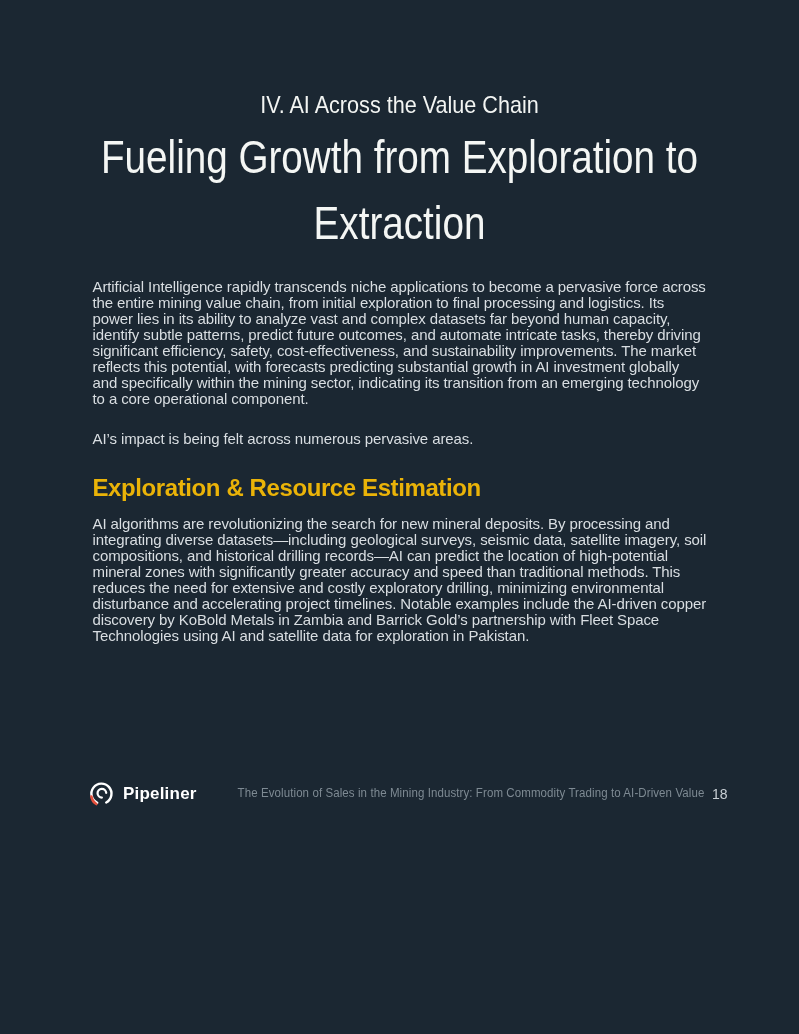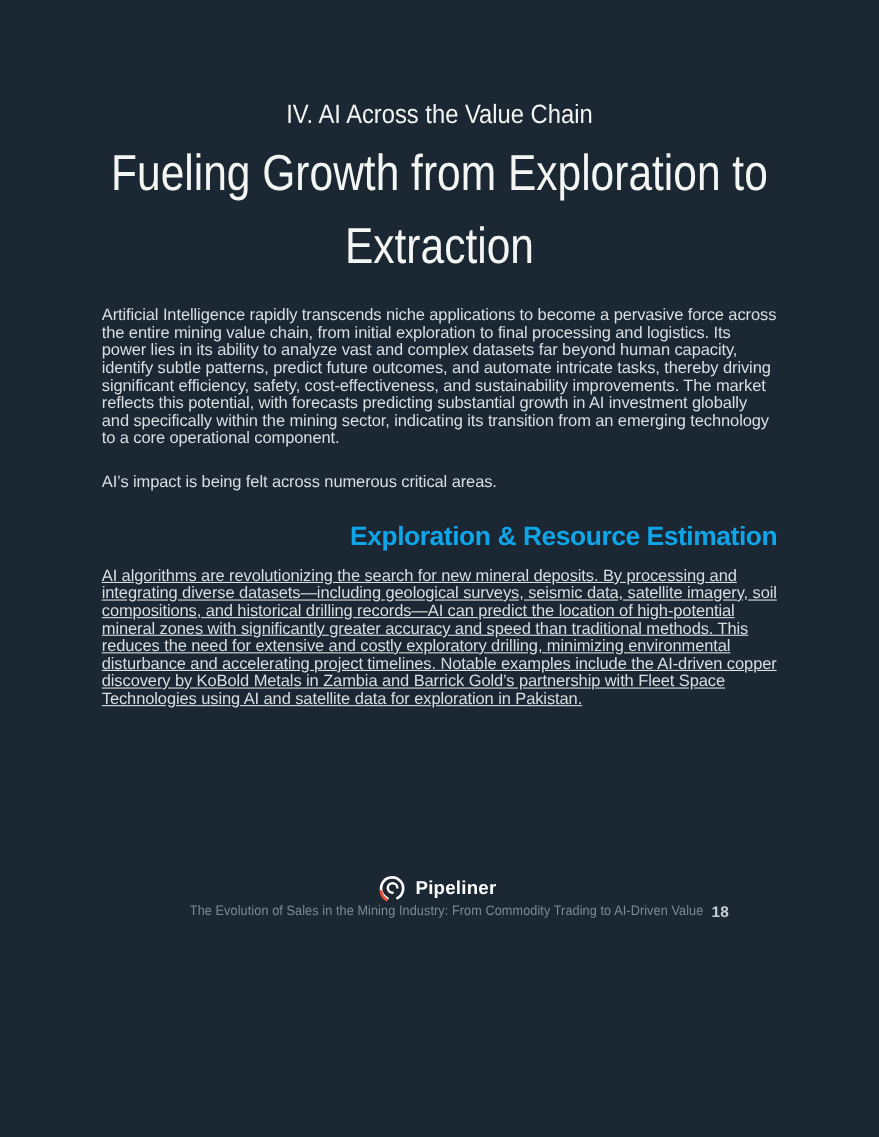--- a/index.html
+++ b/index.html
@@ -130,7 +130,7 @@
   <main class="content">
     <p class="body-text intro">Artificial Intelligence rapidly transcends niche applications to become a pervasive force across the entire mining value chain, from initial exploration to final processing and logistics. Its power lies in its ability to analyze vast and complex datasets far beyond human capacity, identify subtle patterns, predict future outcomes, and automate intricate tasks, thereby driving significant efficiency, safety, cost-effectiveness, and sustainability improvements. The market reflects this potential, with forecasts predicting substantial growth in AI investment globally and specifically within the mining sector, indicating its transition from an emerging technology to a core operational component.</p>
 
-    <p class="body-text lead-in">AI’s impact is being felt across numerous critical areas.</p>
+    <p class="body-text lead-in">AI’s impact is being felt across numerous pervasive areas.</p>
 
     <h2 class="section-heading">Exploration &amp; Resource Estimation</h2>
 

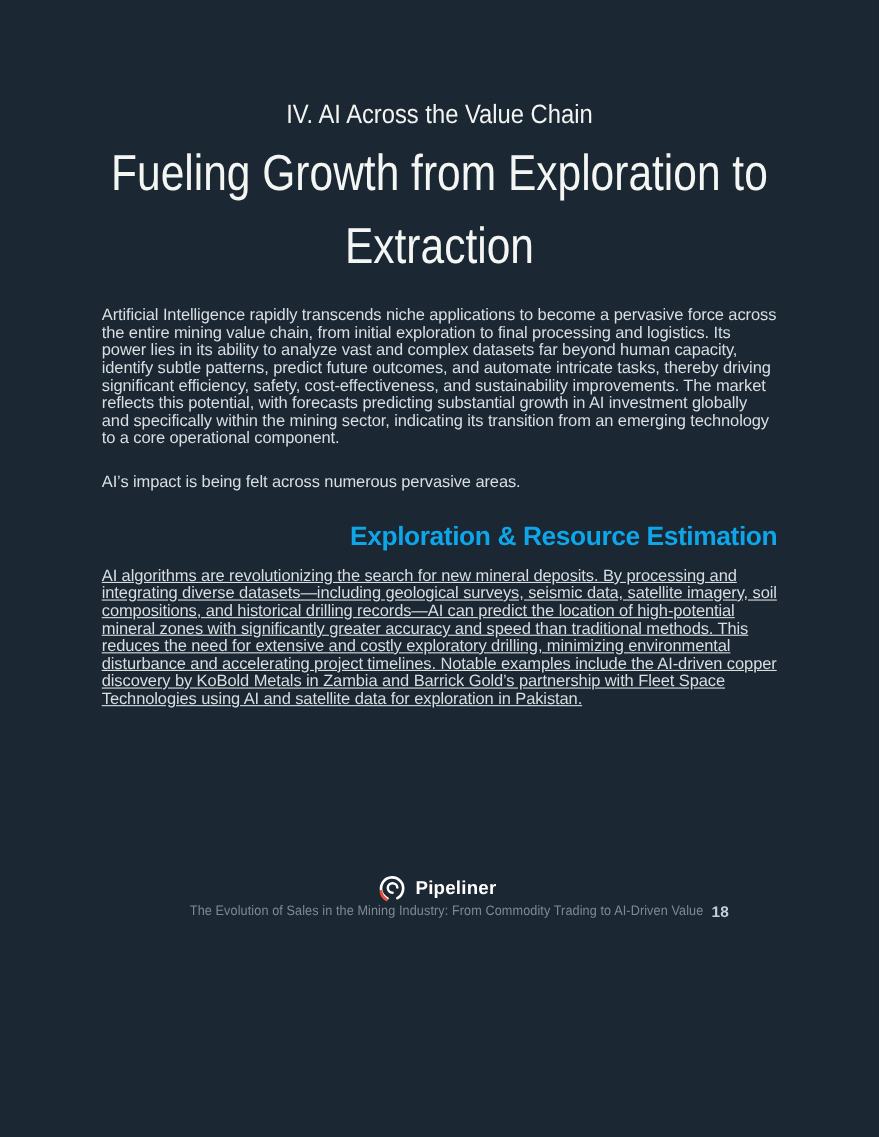--- a/index.html
+++ b/index.html
@@ -64,8 +64,8 @@
     line-height: 32px;
     font-weight: bold;
     letter-spacing: -0.4px;
-    color: #0ea5e9;
-    text-align: right;
+    color: #eab308;
+    text-align: left;
   }
   .section-body { margin-top: 12px; text-decoration: underline; }
 

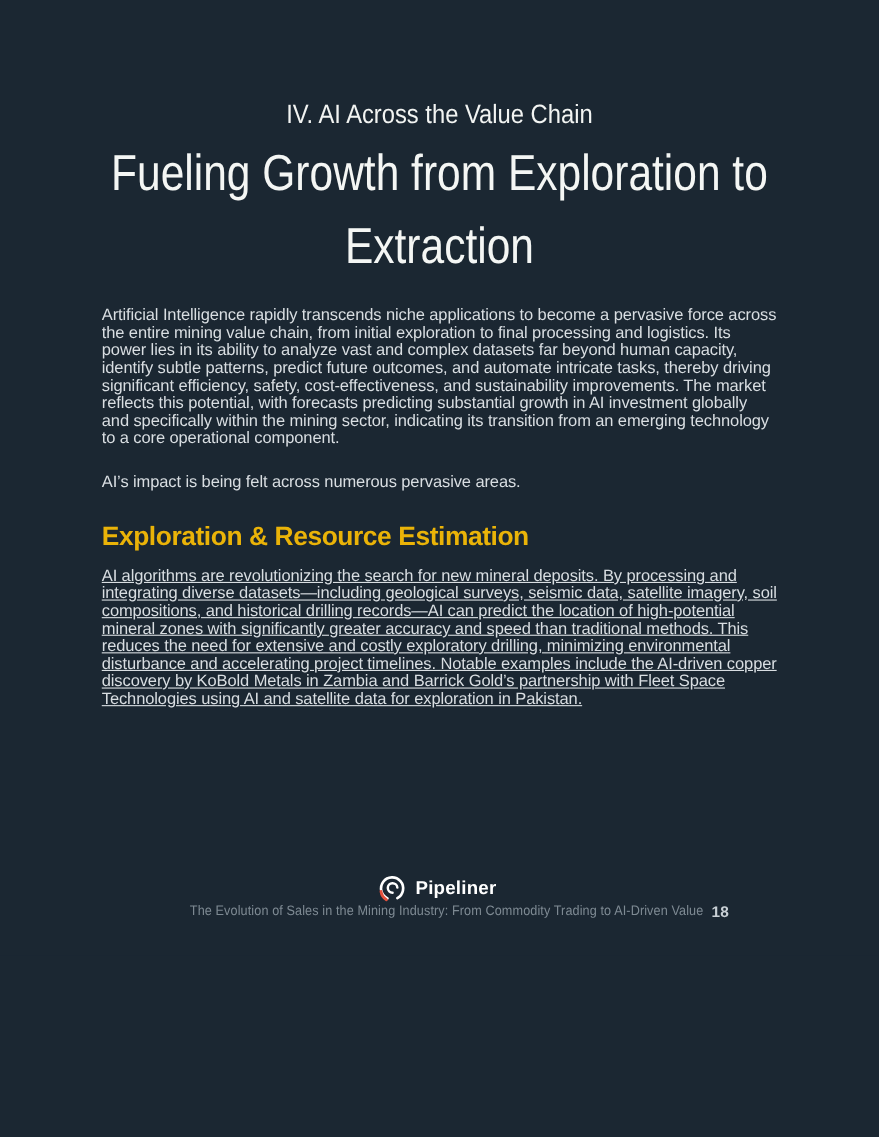--- a/index.html
+++ b/index.html
@@ -67,7 +67,7 @@
     color: #eab308;
     text-align: left;
   }
-  .section-body { margin-top: 12px; text-decoration: underline; }
+  .section-body { margin-top: 12px; }
 
   
   .page-footer {

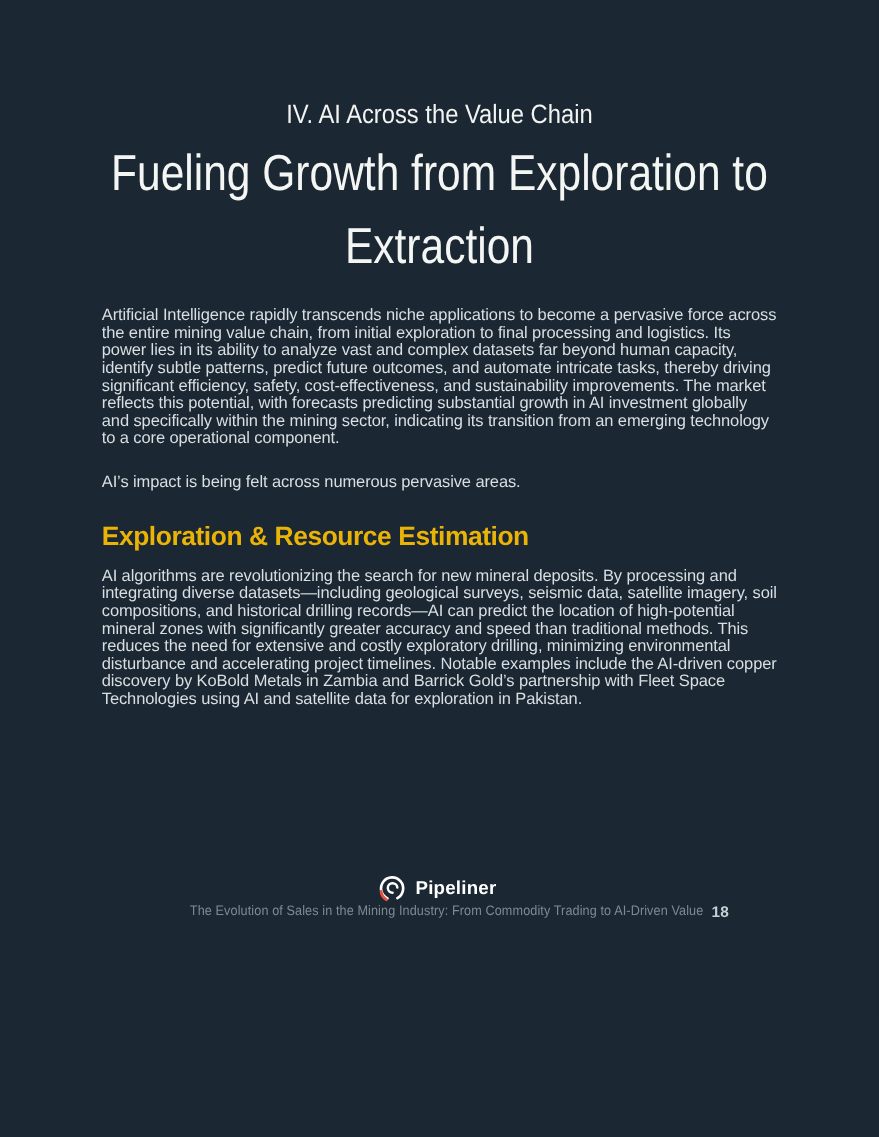--- a/index.html
+++ b/index.html
@@ -74,11 +74,10 @@
     position: absolute;
     left: 88px;
     right: 93px;
-    bottom: 32px;
+    bottom: 62px;
     display: flex;
     align-items: center;
     justify-content: space-between;
-    flex-direction: column;
   }
   .brand {
     display: flex;

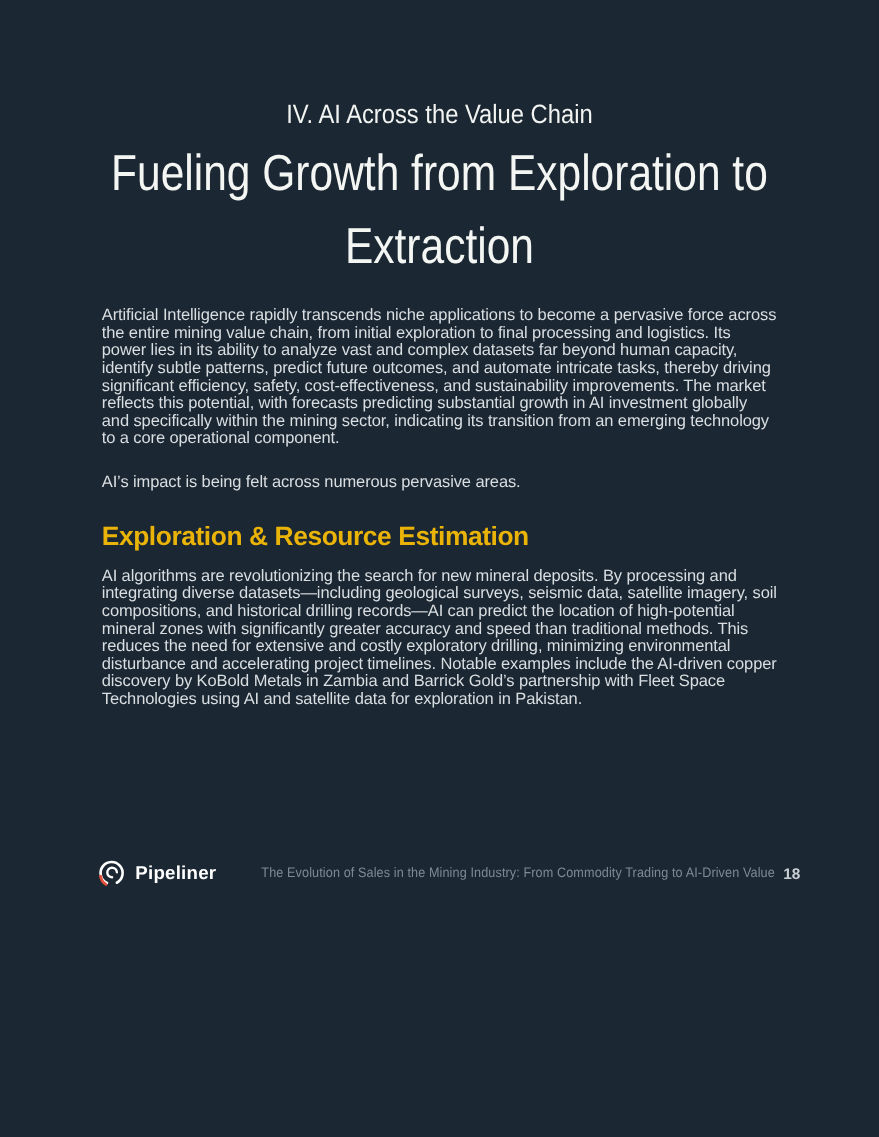--- a/index.html
+++ b/index.html
@@ -111,7 +111,7 @@
   .page-number {
     margin-left: 8px;
     font-size: 14px;
-    font-weight: bold;
+    font-weight: normal;
     color: #c9d0d5;
   }
 </style>

